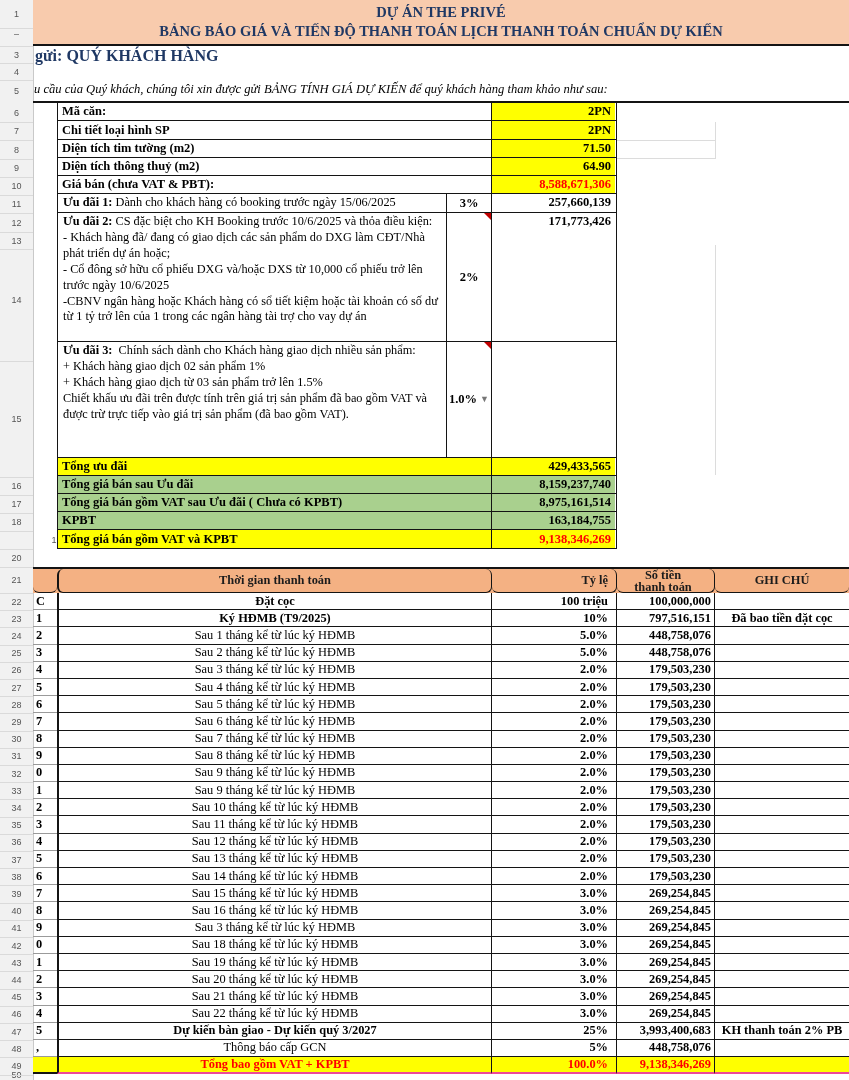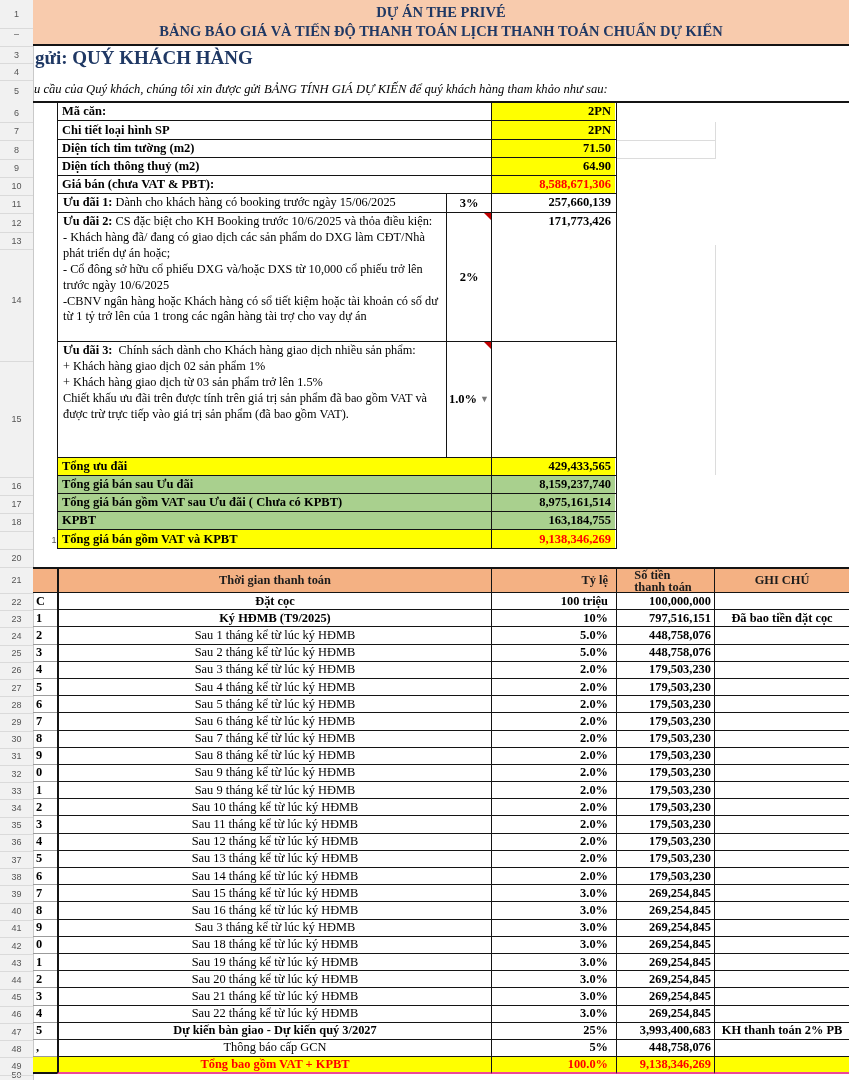--- a/index.html
+++ b/index.html
@@ -15,7 +15,7 @@
   .title-block{left:33px;top:0;width:816px;height:46px;background:#F8CBAD;border-bottom:2px solid #141414;
                display:flex;flex-direction:column;justify-content:center;align-items:center;box-sizing:border-box;}
   .title-line{color:#1F3864;font-weight:bold;font-size:14.5px;line-height:19px;text-align:center;width:100%;}
-  .greeting{left:35px;top:47px;font-weight:bold;color:#1F3864;font-size:19px;}
+  .greeting{left:35px;top:47px;font-weight:bold;color:#1F3864;font-size:16px;}
   .intro-note{left:34px;top:82px;font-style:italic;font-size:12.6px;white-space:nowrap;}
   .hline{height:2px;background:#141414;}
   .faint{background:#dcdcdc;}

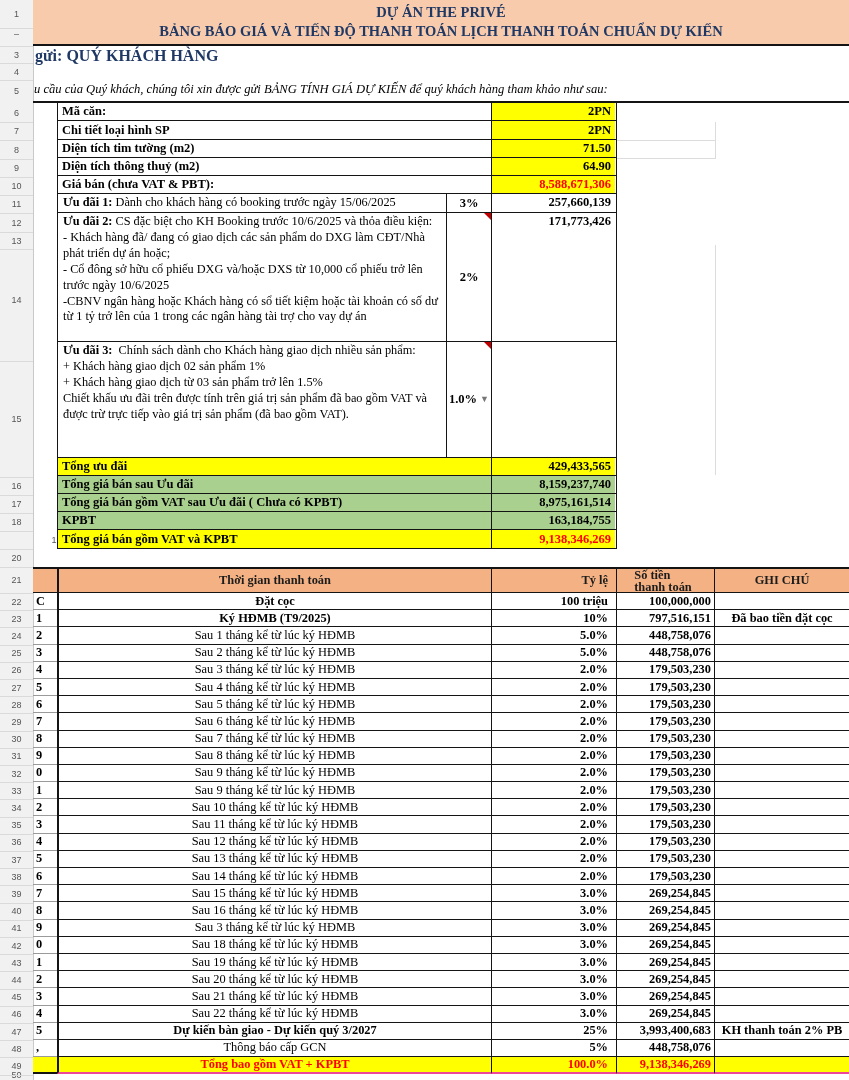--- a/index.html
+++ b/index.html
@@ -41,7 +41,7 @@
   .prow{display:flex;box-sizing:border-box;height:17.2px;}
   .prow .cell{font-size:12.4px;border-bottom:1px solid #141414;}
   .phead{height:26px;background:#F4B183;border-top:2px solid #141414;}
-  .phead .cell{border-bottom:1.5px solid #141414;font-weight:bold;color:#1c1c1c;}
+  .phead .cell{border-bottom:1.5px solid #141414;font-weight:bold;color:#1c1c1c;border-radius:6px;}
   .c-stt{width:24px;justify-content:flex-start;padding-left:3px;font-weight:bold;overflow:hidden;}
   .prow .c-stt{border-bottom:1px solid #9a9a9a;}
   .phead .c-stt{border-bottom:1.5px solid #141414;}

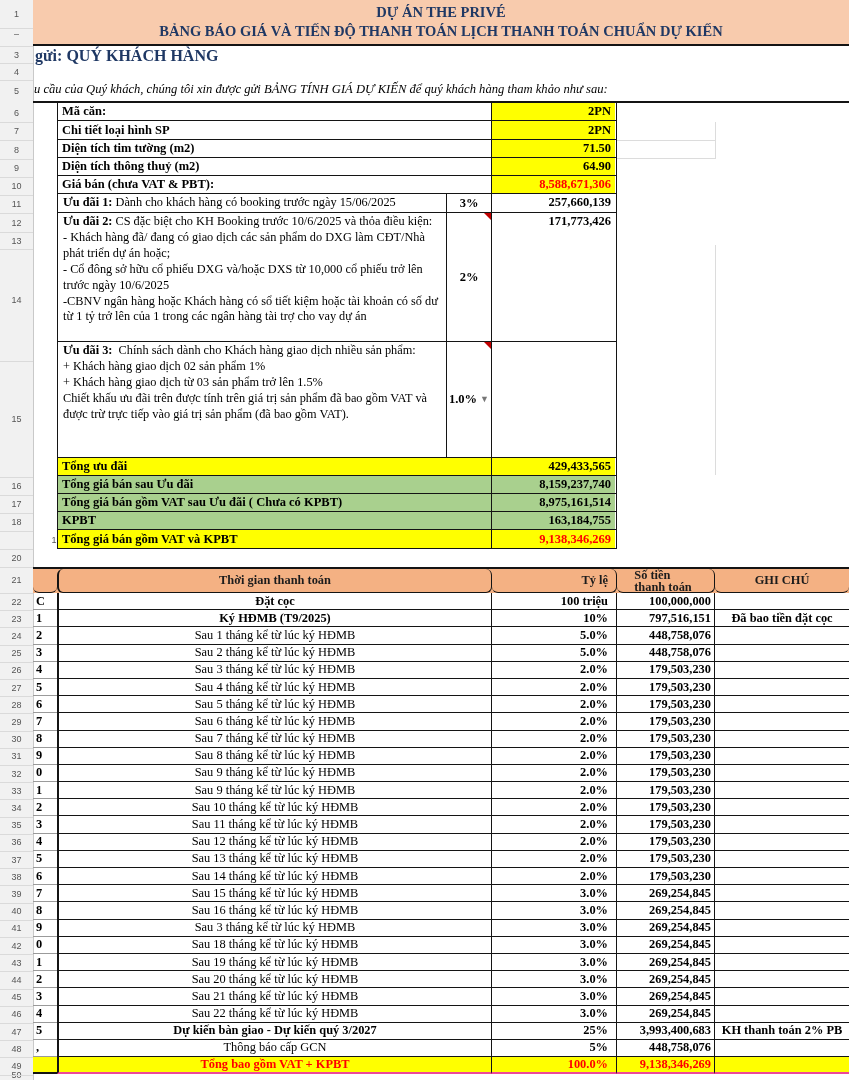--- a/index.html
+++ b/index.html
@@ -49,7 +49,7 @@
   .c-ratio{width:125px;border-right:1px solid #141414;justify-content:flex-end;padding-right:8px;font-weight:bold;}
   .c-amt{width:98px;border-right:1px solid #141414;justify-content:flex-end;padding-right:3px;font-weight:bold;}
   .c-note{width:134px;justify-content:center;font-weight:bold;white-space:nowrap;}
-  .phead .c-amt{justify-content:center;white-space:pre-line;line-height:12px;padding-right:5px;}
+  .phead .c-amt{justify-content:center;text-align:center;white-space:pre-line;line-height:12px;padding-right:5px;}
   .time-bold{font-weight:bold;}
   .prow.total .cell{background:#FFFF00;color:#FF0000;font-weight:bold;border-bottom:2px solid #ec4899;}
   .prow.total .c-stt{border-bottom:2px solid #141414;}

